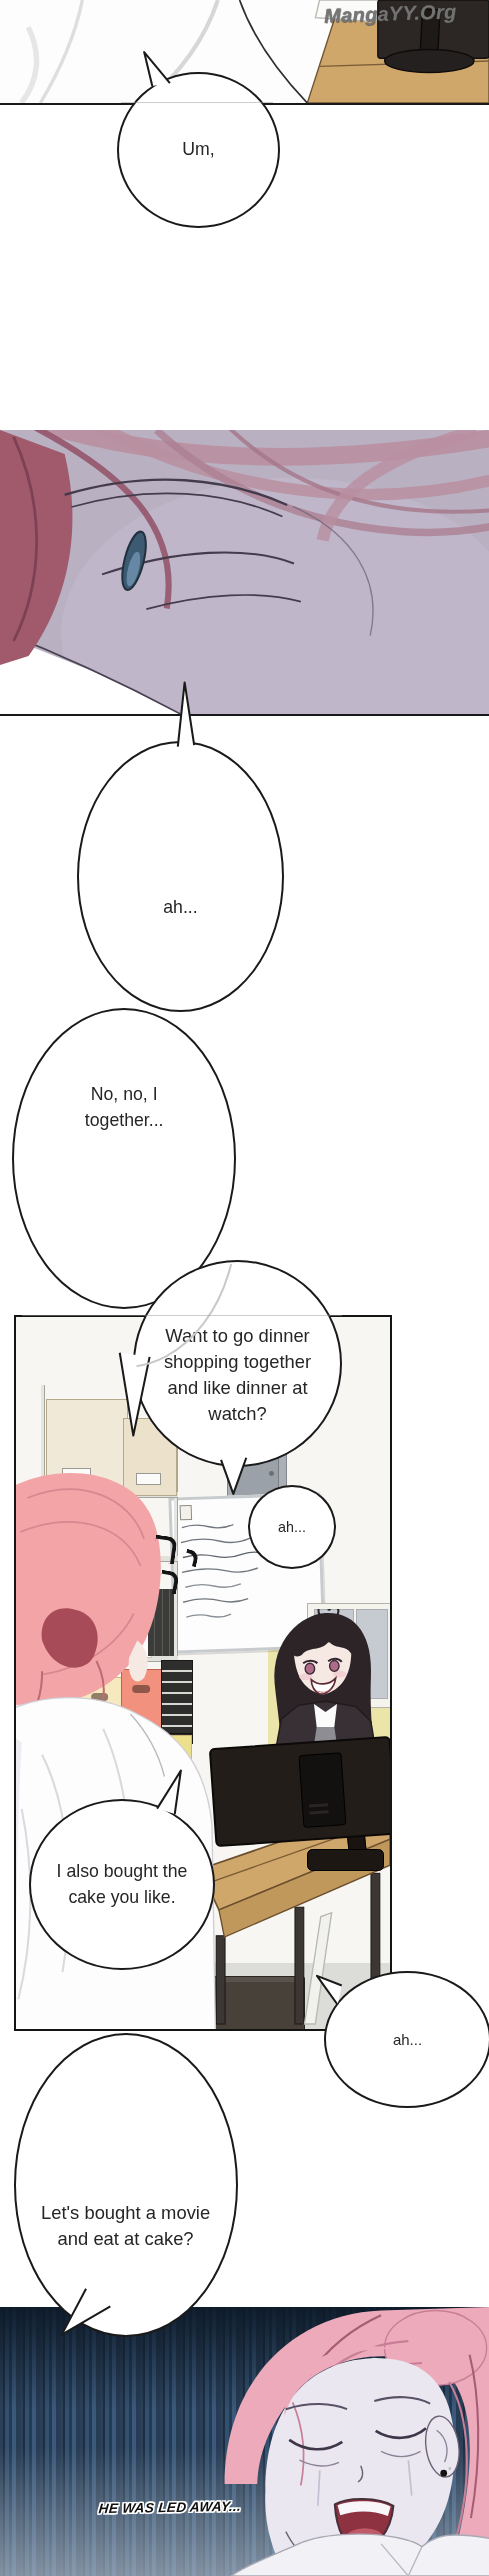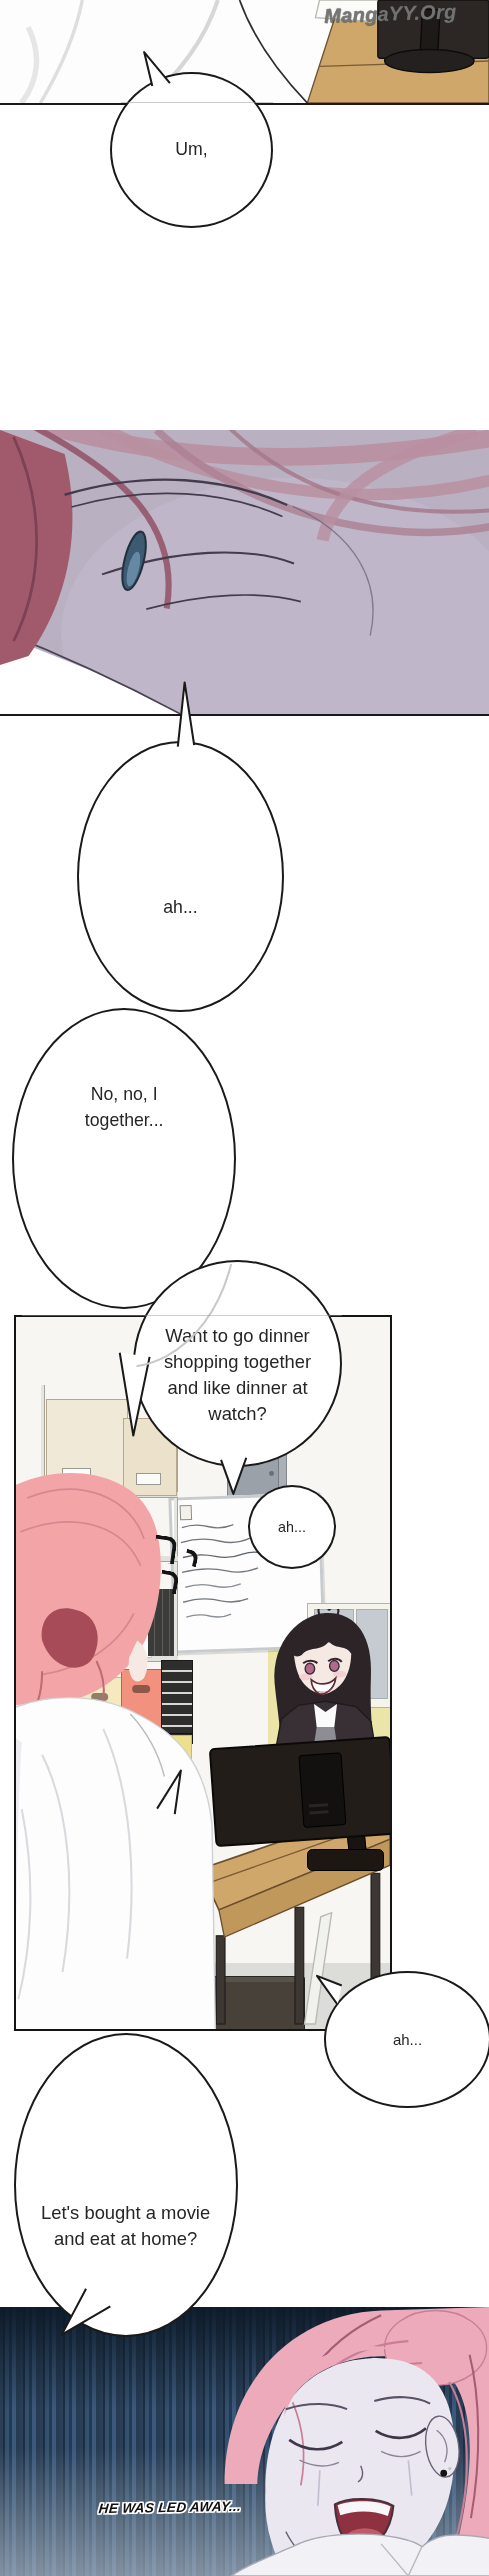--- a/index.html
+++ b/index.html
@@ -95,7 +95,7 @@
   <svg class="tail" style="left:131px;top:48px;width:48px;height:42px" viewBox="0 0 70 62">
     <path d="M31,56 L19,6 L57,52" fill="#fff" stroke="#1a1a1a" stroke-width="3" stroke-linejoin="round"></path>
   </svg>
-  <div class="bubble" style="left:110px;top:72px;width:159px;height:152px">
+  <div class="bubble" style="left:117px;top:72px;width:159px;height:152px">
     <span>Um,</span>
   </div>
   <div class="showthrough" style="left:121px;top:102px;width:152px"></div>

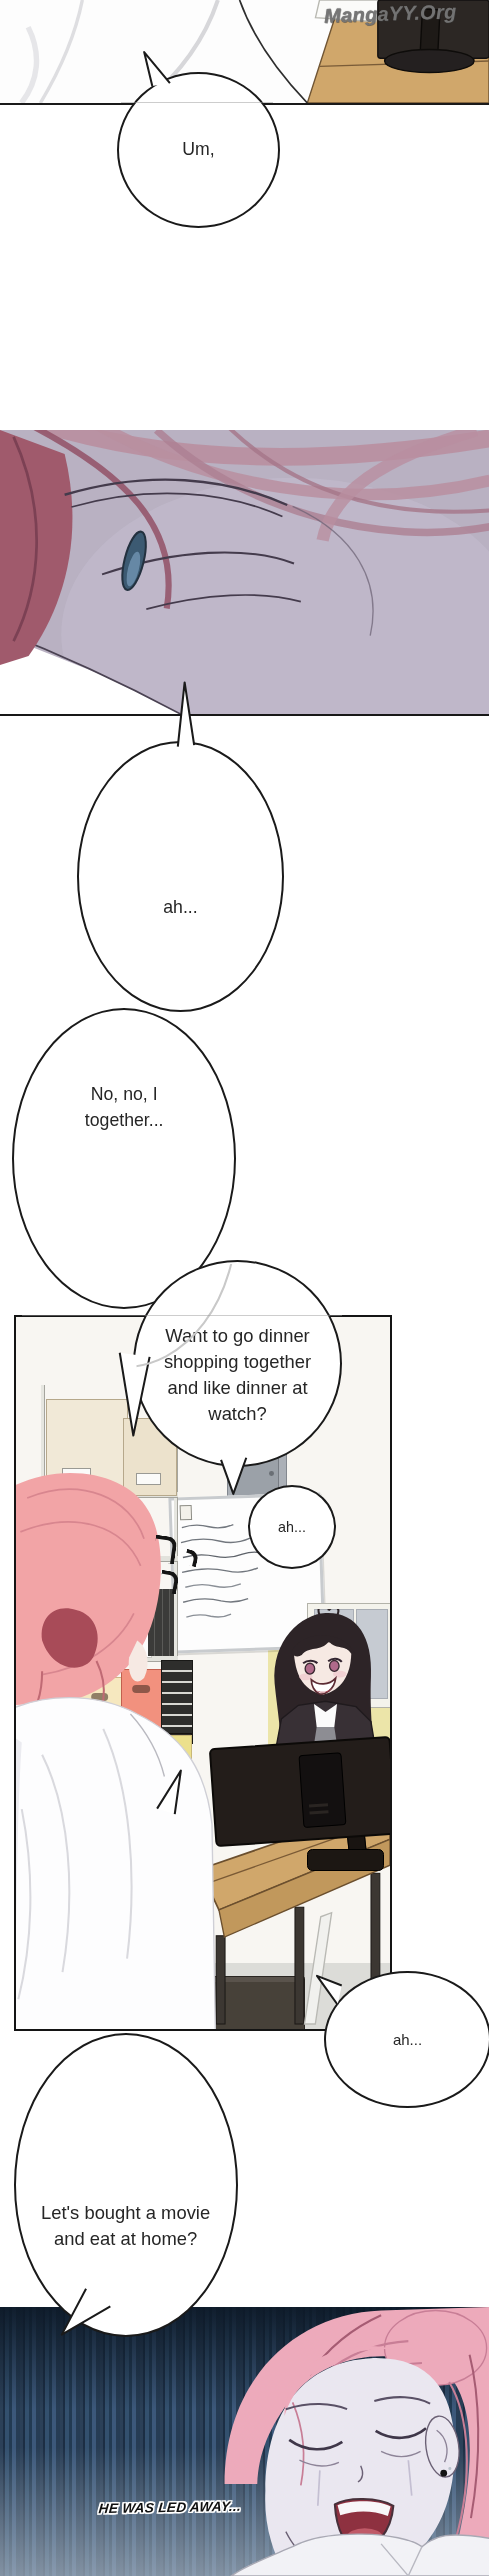--- a/index.html
+++ b/index.html
@@ -282,6 +282,10 @@
   <svg class="tail" style="left:151px;top:1765px;width:38px;height:56px" viewBox="0 0 56 82">
     <path d="M9,64 L44,8 L35,72" fill="#fff" stroke="#1a1a1a" stroke-width="3" stroke-linejoin="round"></path>
   </svg>
+  <div class="bubble" style="left:29px;top:1799px;width:182px;height:167px">
+    <span>I also bought the</span>
+    <span>cake you like.</span>
+  </div>
 
   <svg class="tail" style="left:306px;top:1969px;width:44px;height:44px" viewBox="0 0 64 64">
     <path d="M52,24 L16,10 L46,52" fill="#fff" stroke="#1a1a1a" stroke-width="3" stroke-linejoin="round"></path>

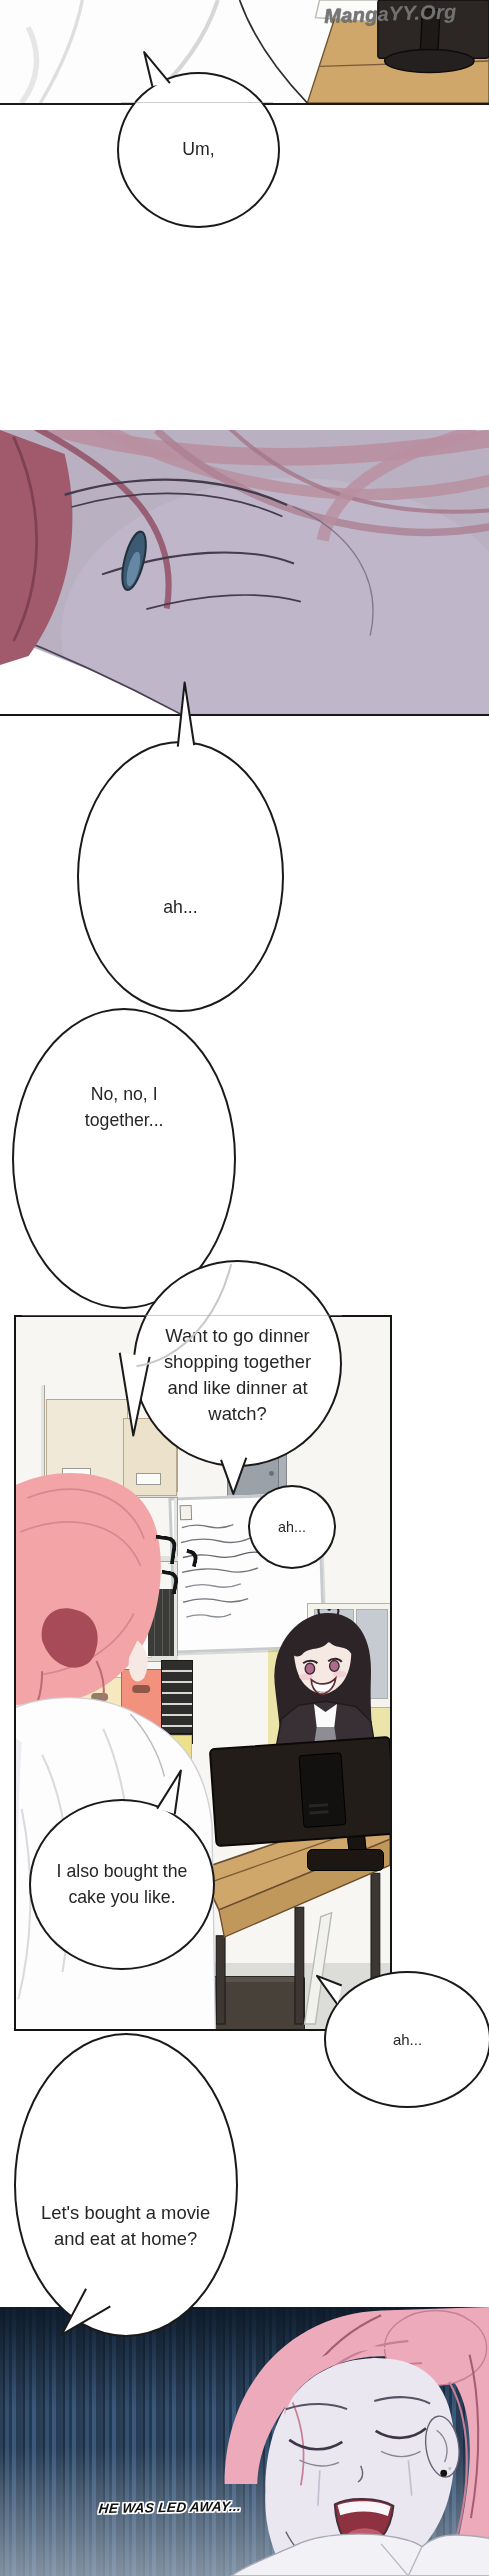--- a/index.html
+++ b/index.html
@@ -296,7 +296,7 @@
 
   <div class="bubble" style="left:13.6px;top:2033px;width:224px;height:304px;padding-top:82px;box-sizing:border-box;font-size:18.4px;z-index:6">
     <span>Let's bought a movie</span>
-    <span>and eat at home?</span>
+    <span>and eat at cake?</span>
   </div>
   <svg class="tail" style="left:48px;top:2282px;width:68px;height:58px;z-index:7" viewBox="0 0 100 86">
     <path d="M56,10 L20,78 L92,36" fill="#fff" stroke="#1a1a1a" stroke-width="3" stroke-linejoin="round"></path>

